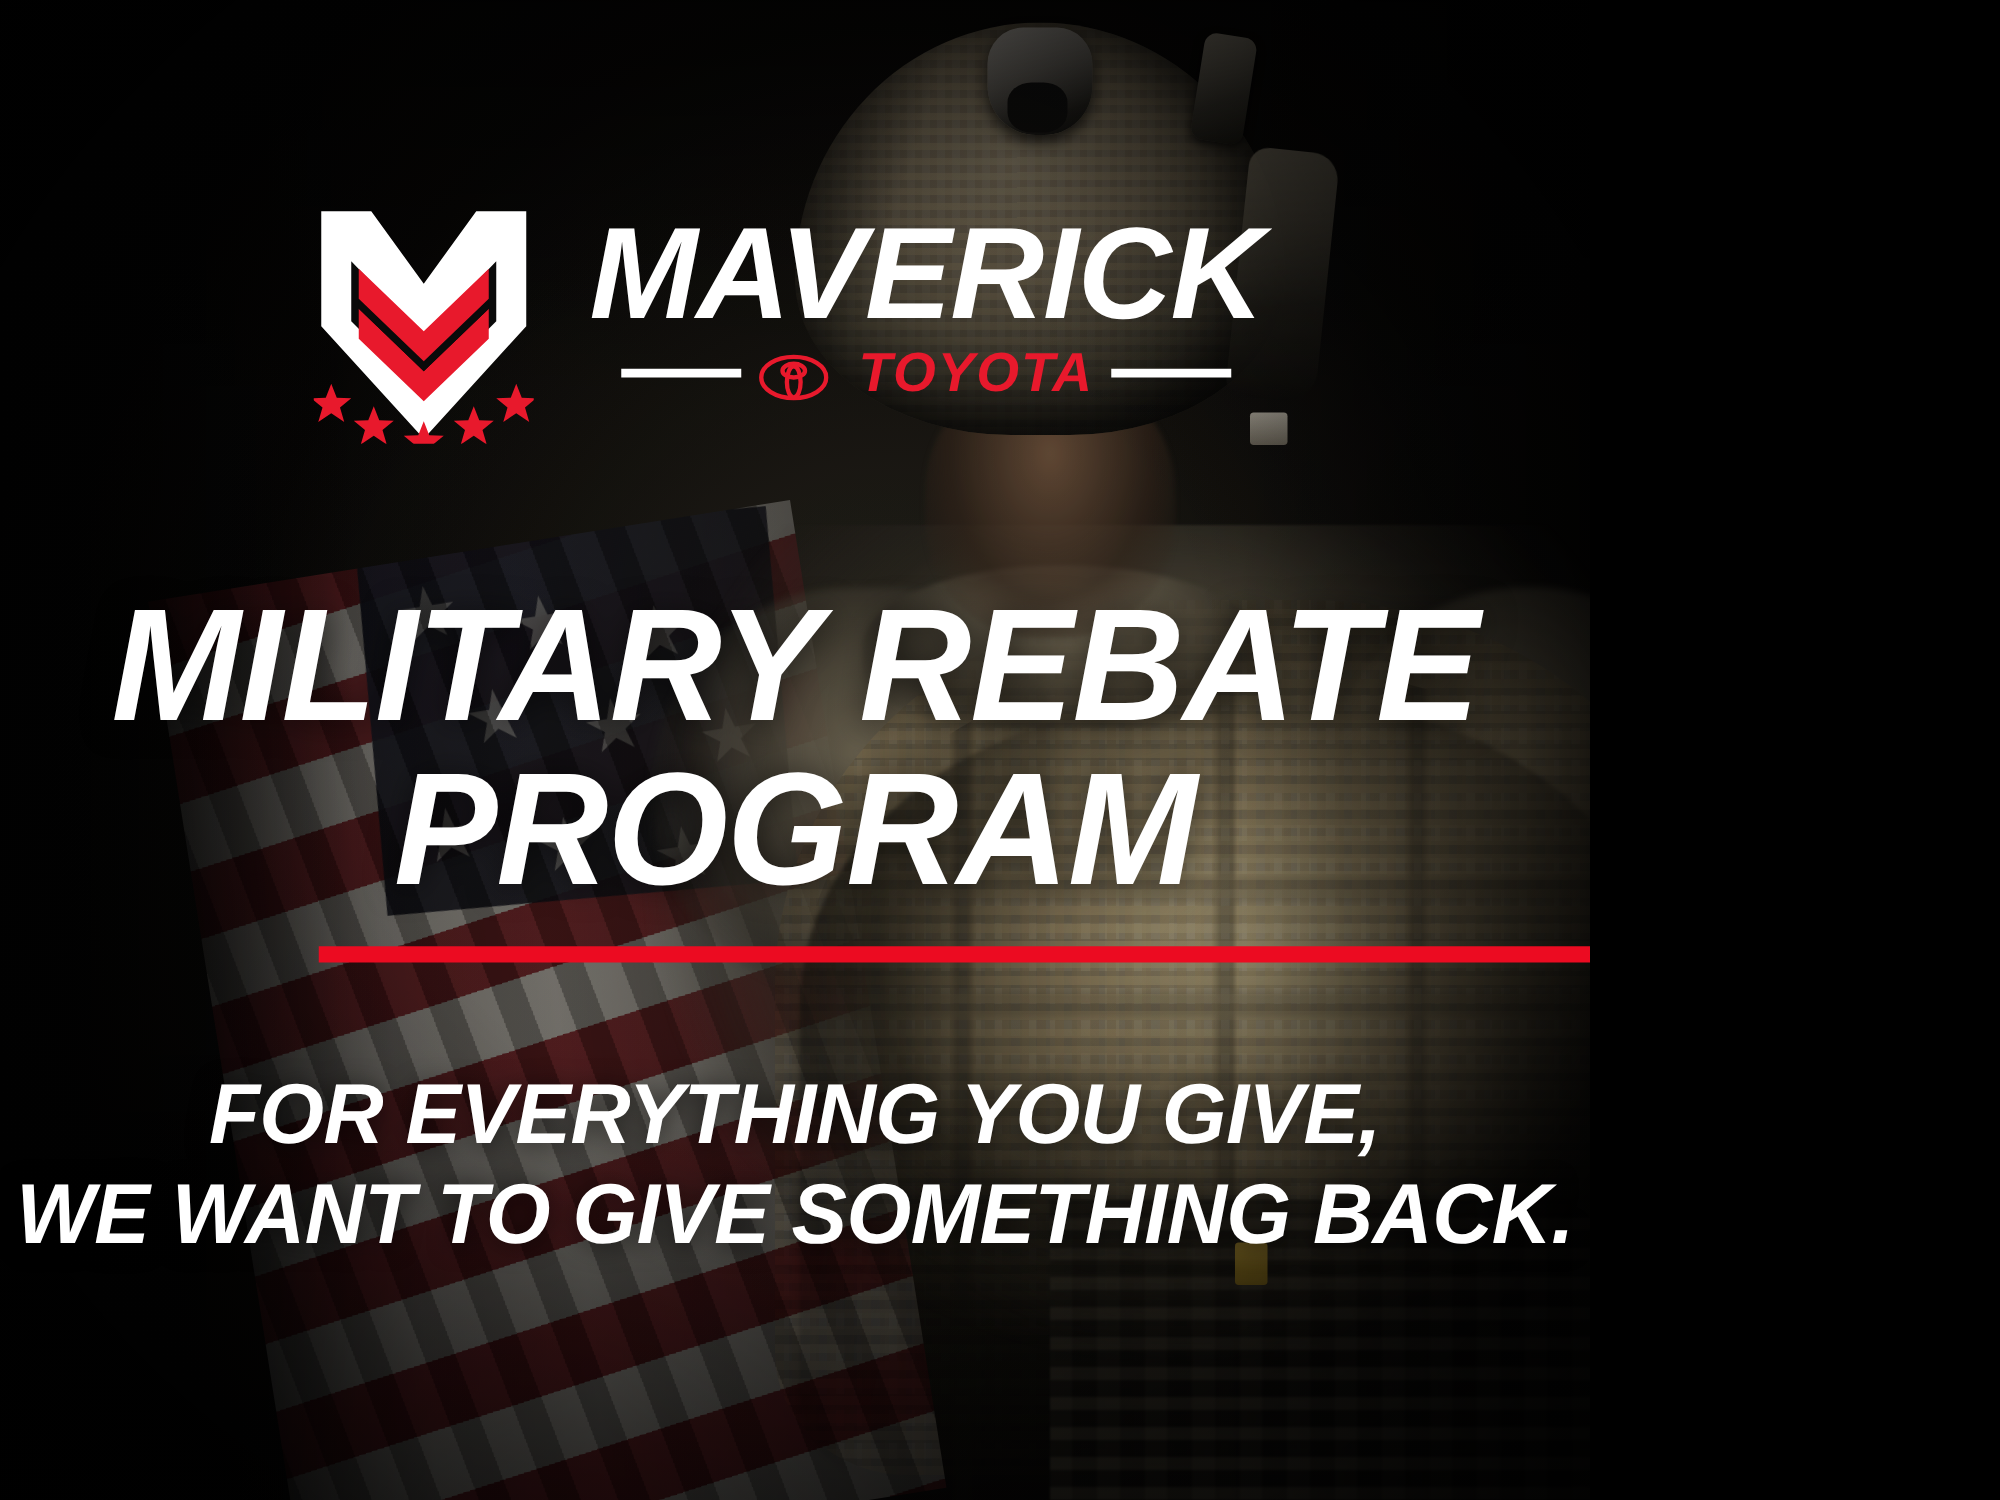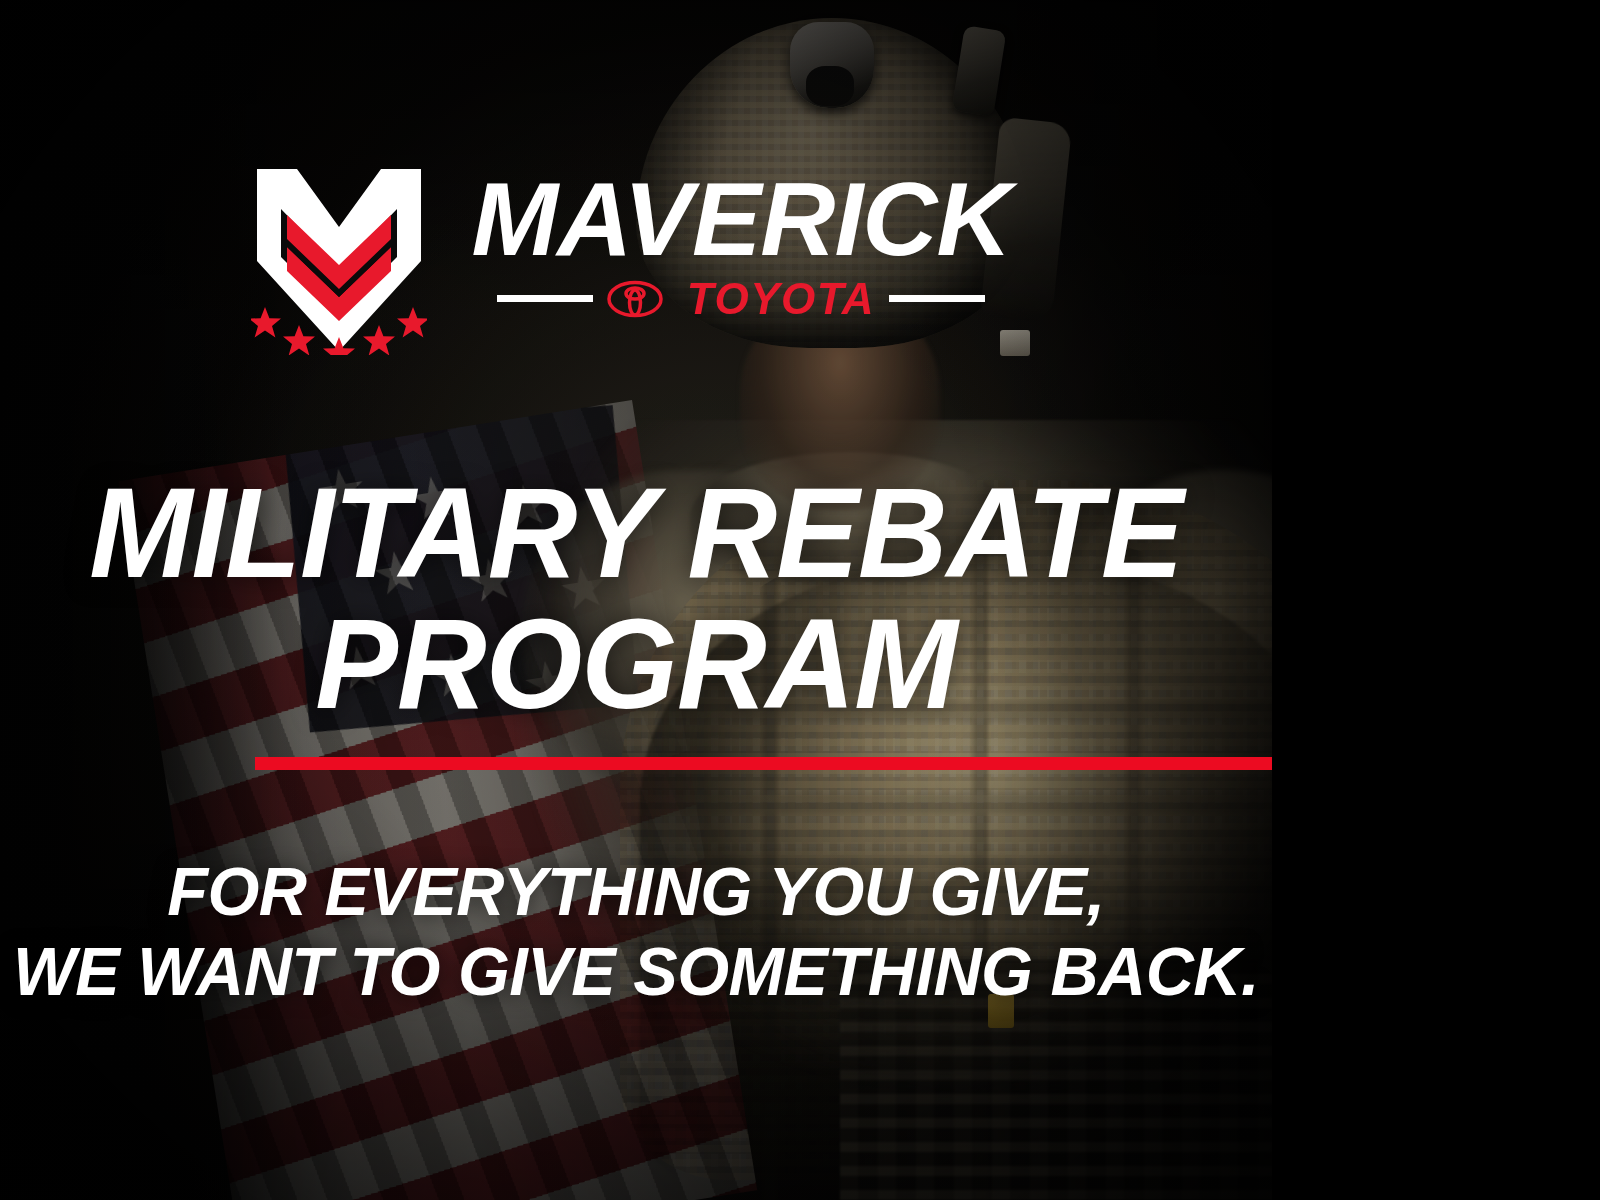--- a/index.html
+++ b/index.html
@@ -243,7 +243,7 @@
   .rule-l { width:96px; }
   .rule-r { width:96px; }
 
-  .brand-mid { display:flex; align-items:center; gap:24px; }
+  .brand-mid { display:flex; align-items:flex-end; gap:24px; }
   .toyota-mark { width:56px; height:38px; display:block; }
   .toyota-text {
     font-family:"Liberation Sans", sans-serif;

